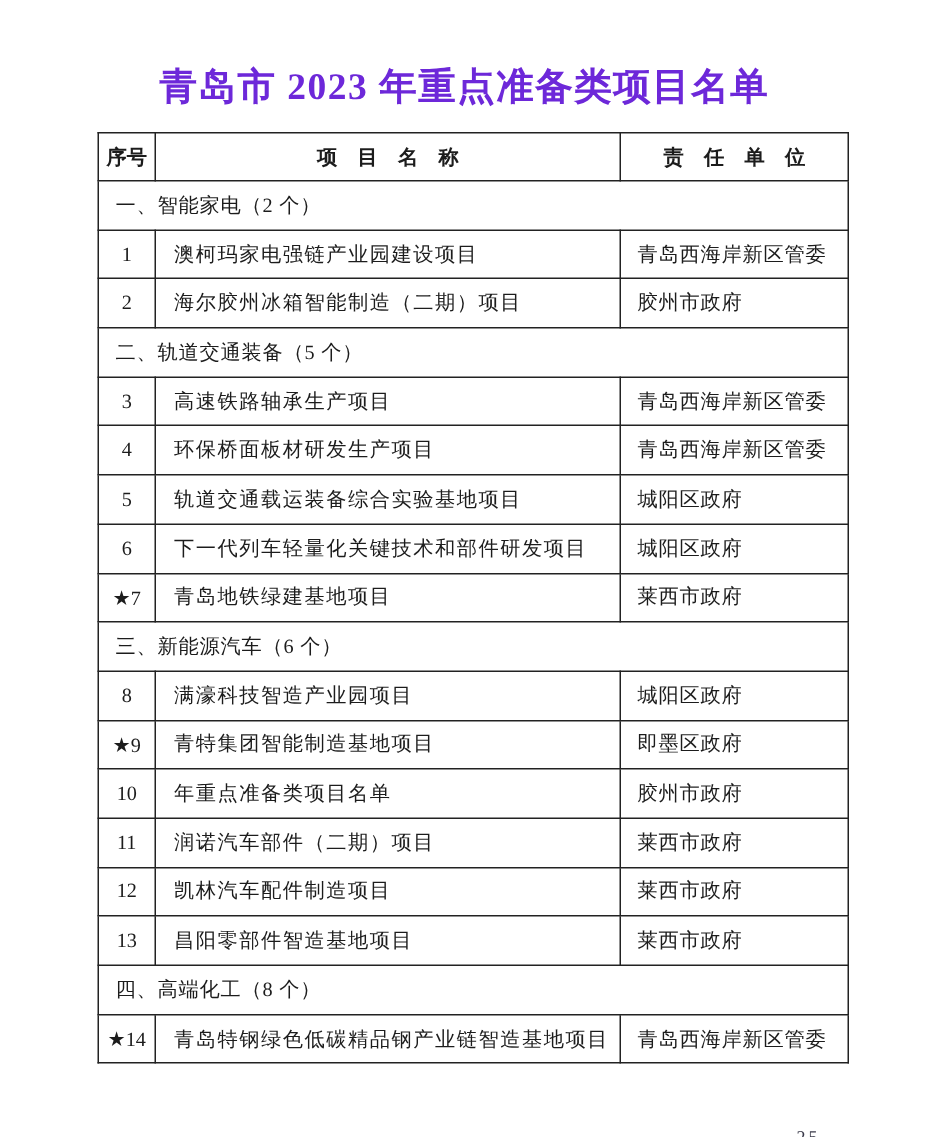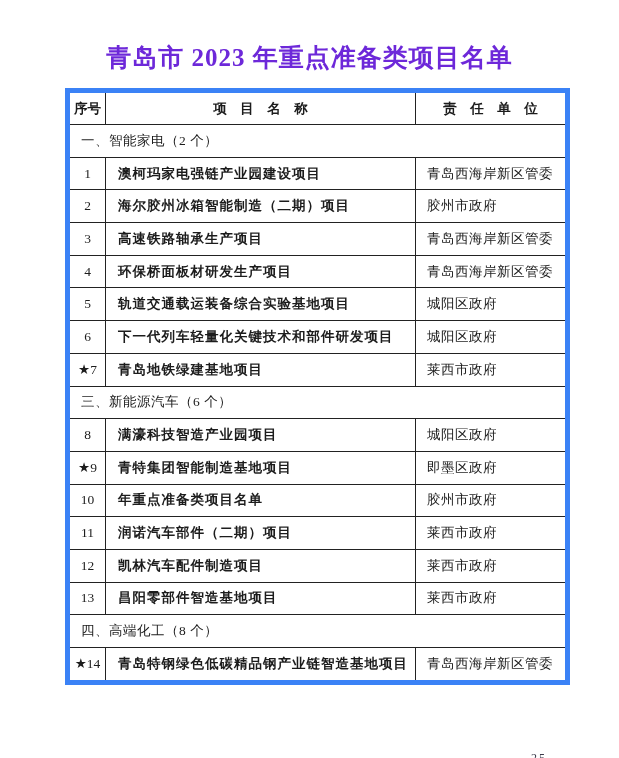--- a/index.html
+++ b/index.html
@@ -34,7 +34,7 @@
     width: 500px;
     border-collapse: collapse;
     table-layout: fixed;
-    border: 5px solid #3b82f6;
+    border: 1px solid #3b82f6;
   }
   col.c-no   { width: 38px;  }
   col.c-proj { width: 310px; }

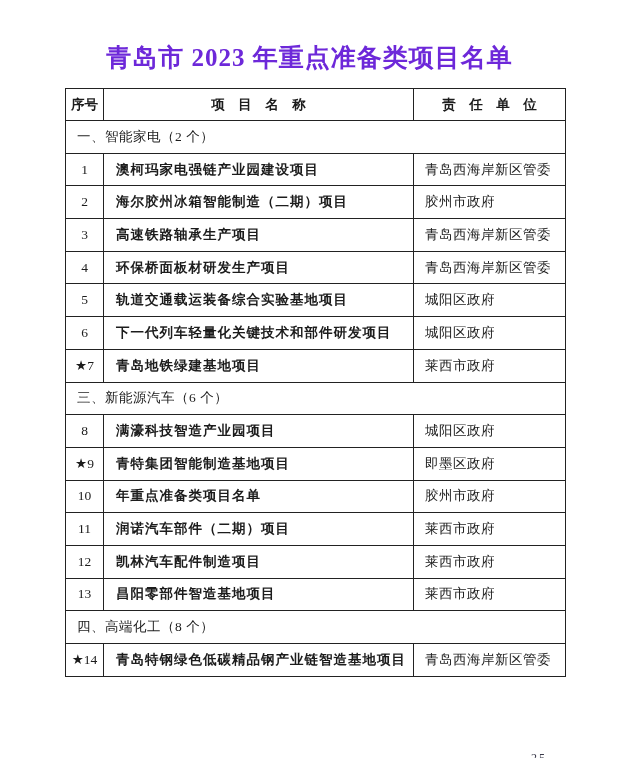--- a/index.html
+++ b/index.html
@@ -70,7 +70,6 @@
     text-align: left;
     padding-left: 12px;
     letter-spacing: 1px;
-    font-weight: bold;
   }
   td.responsible-unit-cell {
     text-align: left;

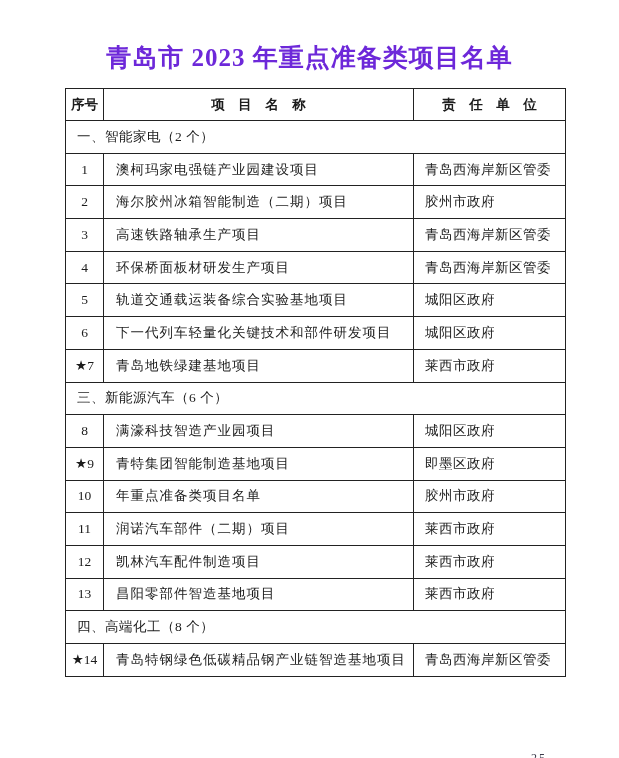--- a/index.html
+++ b/index.html
@@ -123,6 +123,9 @@
           <td class="responsible-unit-cell">胶州市政府</td>
         </tr>
         <tr>
+          <td colspan="3" class="section-cell">二、轨道交通装备（5 个）</td>
+        </tr>
+        <tr>
           <td class="serial-cell">3</td>
           <td class="project-name-cell">高速铁路轴承生产项目</td>
           <td class="responsible-unit-cell">青岛西海岸新区管委</td>

